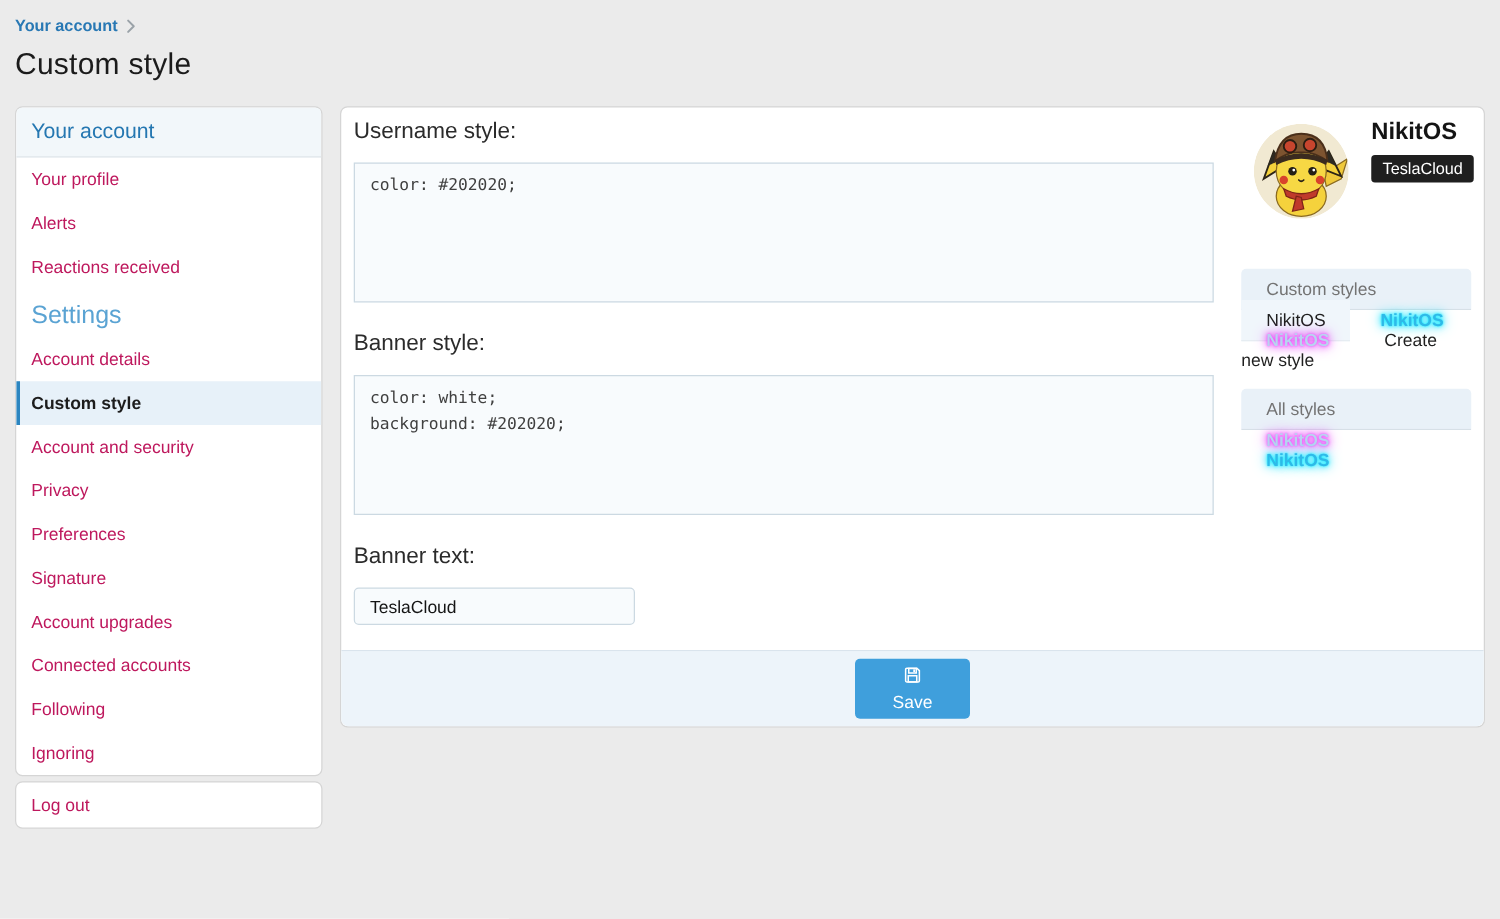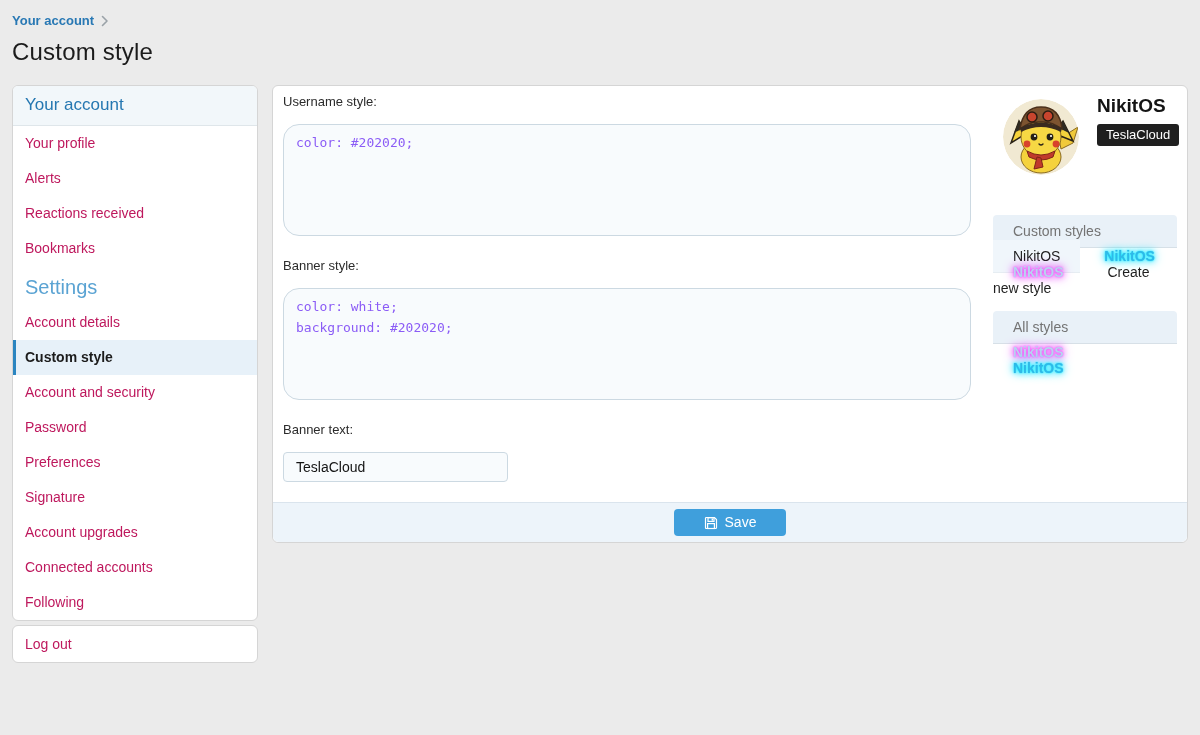--- a/index.html
+++ b/index.html
@@ -39,7 +39,7 @@
   
   .panel-body { display: flex; gap: 22px; padding: 8px 10px 20px 10px; }
   .form-col { flex: 1; min-width: 0; }
-  .field-label { font-size: 13px; color: #2b2b2b; margin: 0 0 15px 0; }
+  .field-label { font-size: 18px; color: #2b2b2b; margin: 0 0 15px 0; }
   .group { margin-top: 0; }
   .group + .group { margin-top: 22px; }
   textarea.css-input {

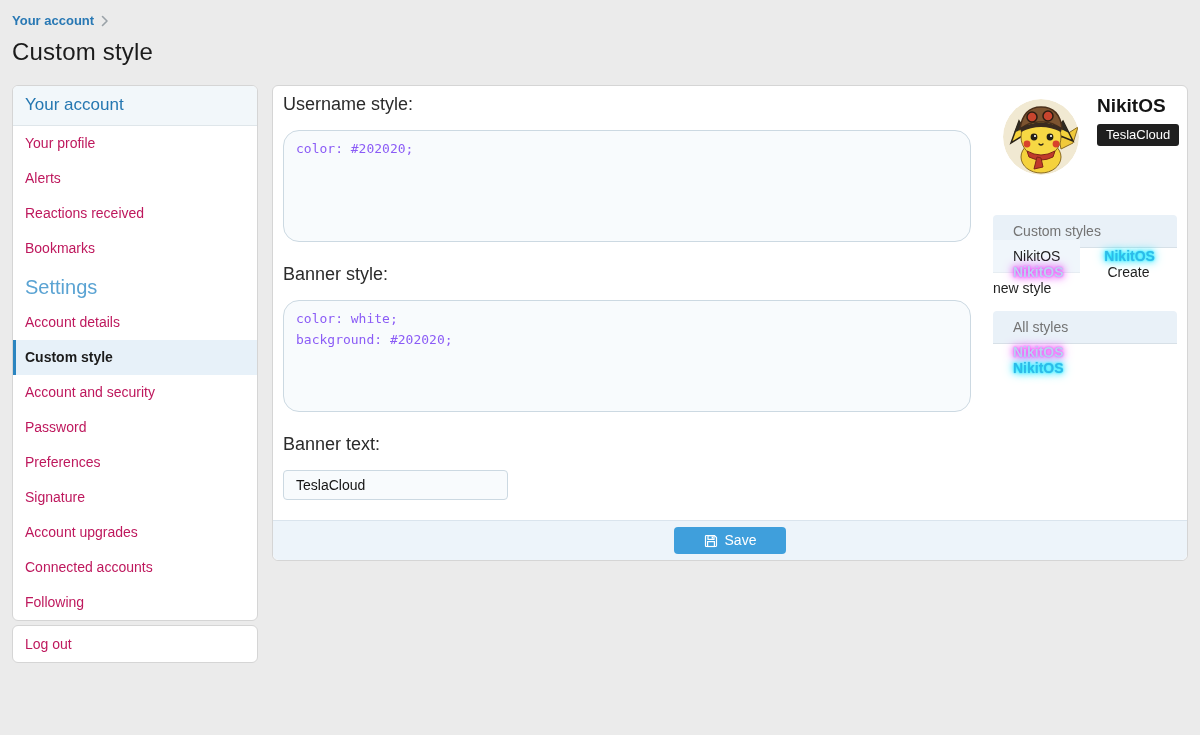--- a/index.html
+++ b/index.html
@@ -44,9 +44,9 @@
   .group + .group { margin-top: 22px; }
   textarea.css-input {
     display: block; width: 100%; height: 112px; resize: none;
-    background: #f8fbfd; border: 1px solid #ccd9e2; border-radius: 16px;
+    background: #f8fbfd; border: 1px solid #ccd9e2; border-radius: 0;
     font-family: "DejaVu Sans Mono", monospace; font-size: 13px; line-height: 21px;
-    color: #8b5cf6; padding: 7px 12px; outline: none;
+    color: #404040; padding: 7px 12px; outline: none;
   }
   input.text-input {
     display: block; width: 225px; height: 30px;

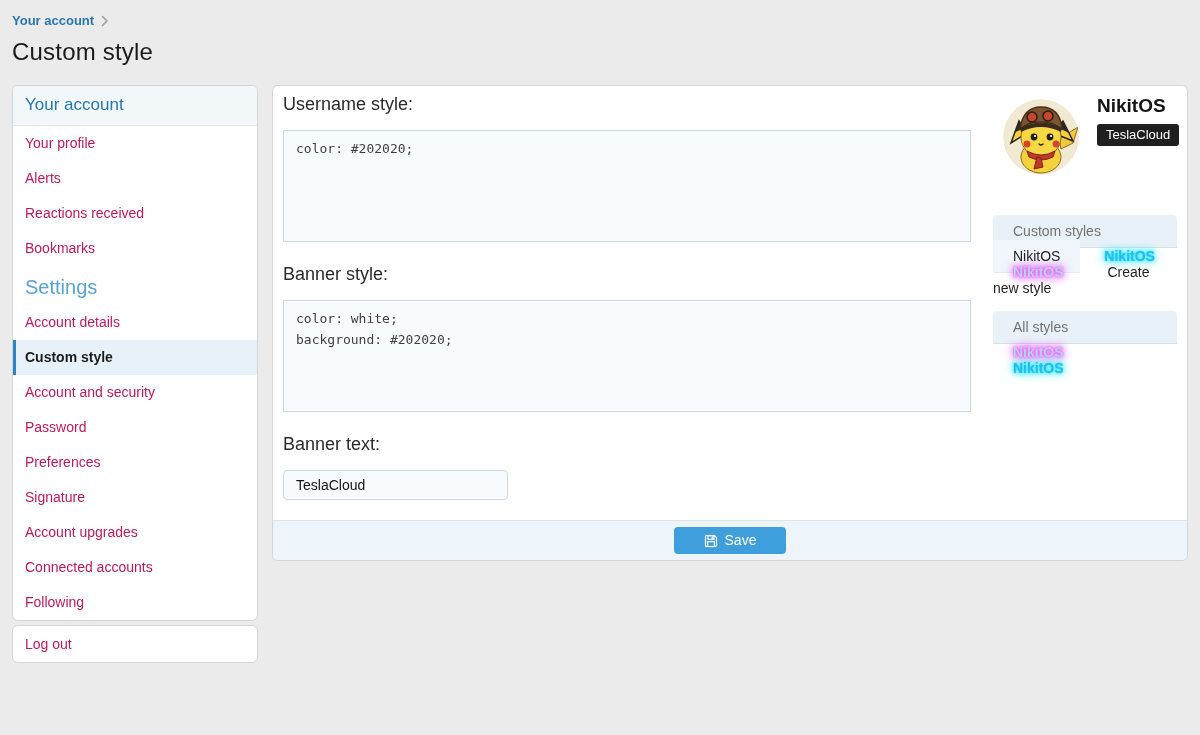--- a/index.html
+++ b/index.html
@@ -105,7 +105,6 @@
         <a class="side-item">Your profile</a>
         <a class="side-item">Alerts</a>
         <a class="side-item">Reactions received</a>
-        <a class="side-item">Bookmarks</a>
         <div class="side-subheader">Settings</div>
         <a class="side-item">Account details</a>
         <a class="side-item active">Custom style</a>

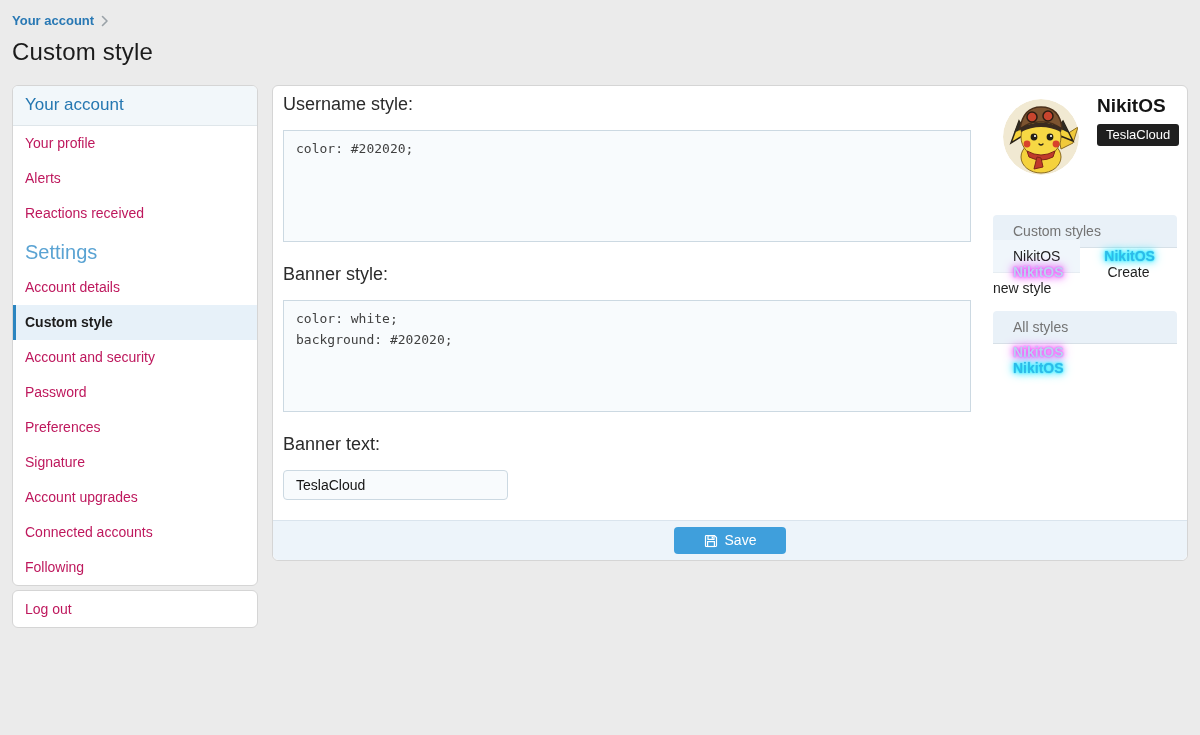--- a/index.html
+++ b/index.html
@@ -109,7 +109,7 @@
         <a class="side-item">Account details</a>
         <a class="side-item active">Custom style</a>
         <a class="side-item">Account and security</a>
-        <a class="side-item">Password</a>
+        <a class="side-item">Privacy</a>
         <a class="side-item">Preferences</a>
         <a class="side-item">Signature</a>
         <a class="side-item">Account upgrades</a>

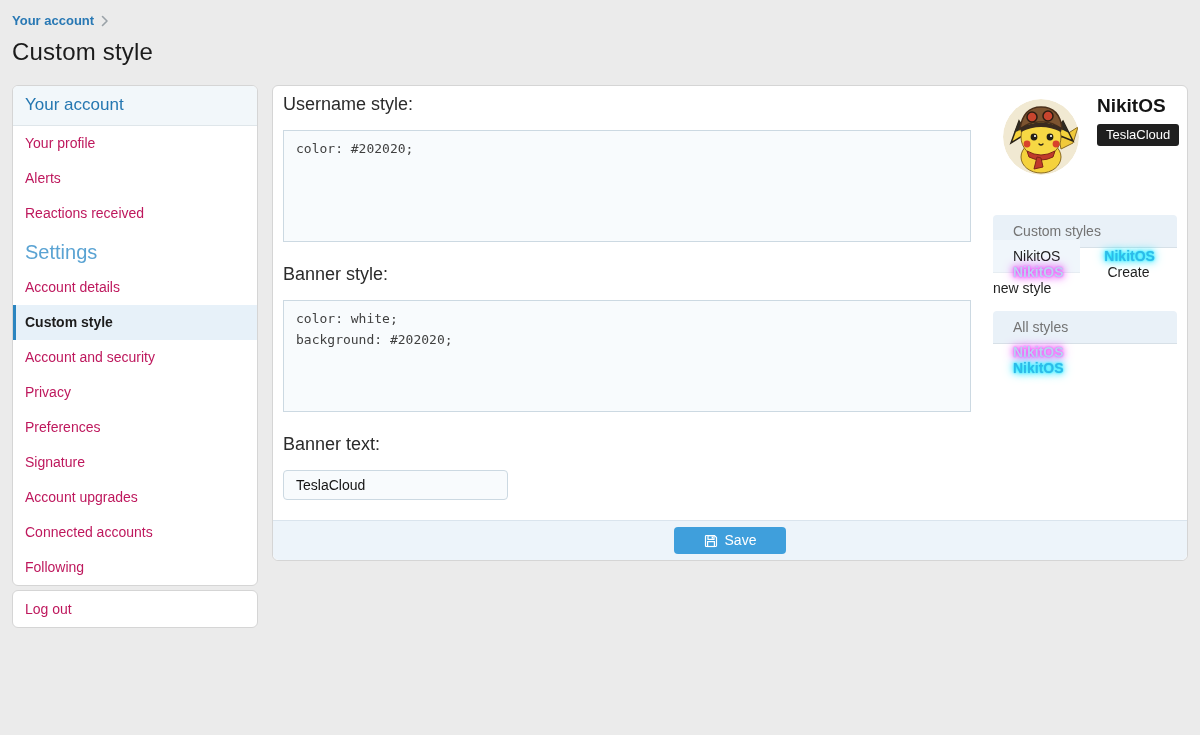--- a/index.html
+++ b/index.html
@@ -78,7 +78,7 @@
     display: inline-flex; align-items: center; gap: 7px;
     background: #3f9fdc; color: #fff; border: none; border-radius: 4px;
     font-family: "Liberation Sans", sans-serif; font-size: 14px;
-    padding: 6px 30px; cursor: pointer; line-height: 15px;
+    padding: 6px 30px; cursor: pointer; line-height: 15px; flex-direction: column;
   }
 </style>
 </head>

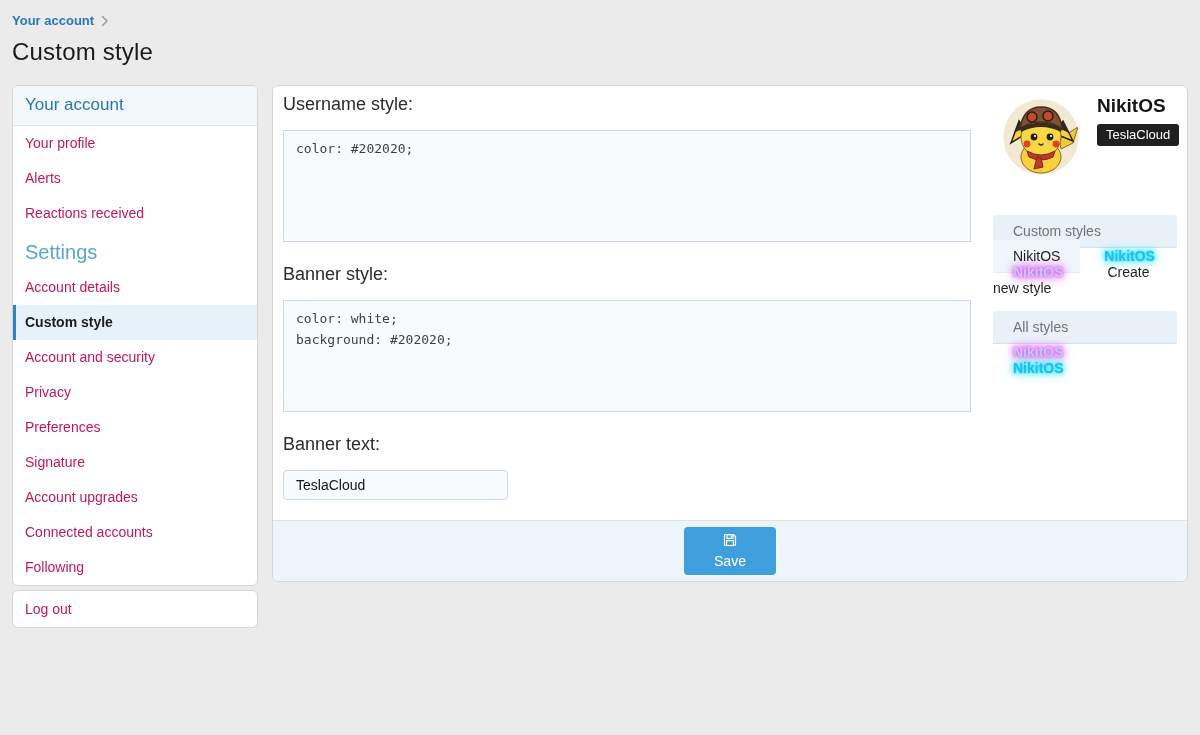--- a/index.html
+++ b/index.html
@@ -115,6 +115,7 @@
         <a class="side-item">Account upgrades</a>
         <a class="side-item">Connected accounts</a>
         <a class="side-item">Following</a>
+        <a class="side-item">Ignoring</a>
       </nav>
       <div class="side-box logout-box">
         <a class="side-item">Log out</a>

